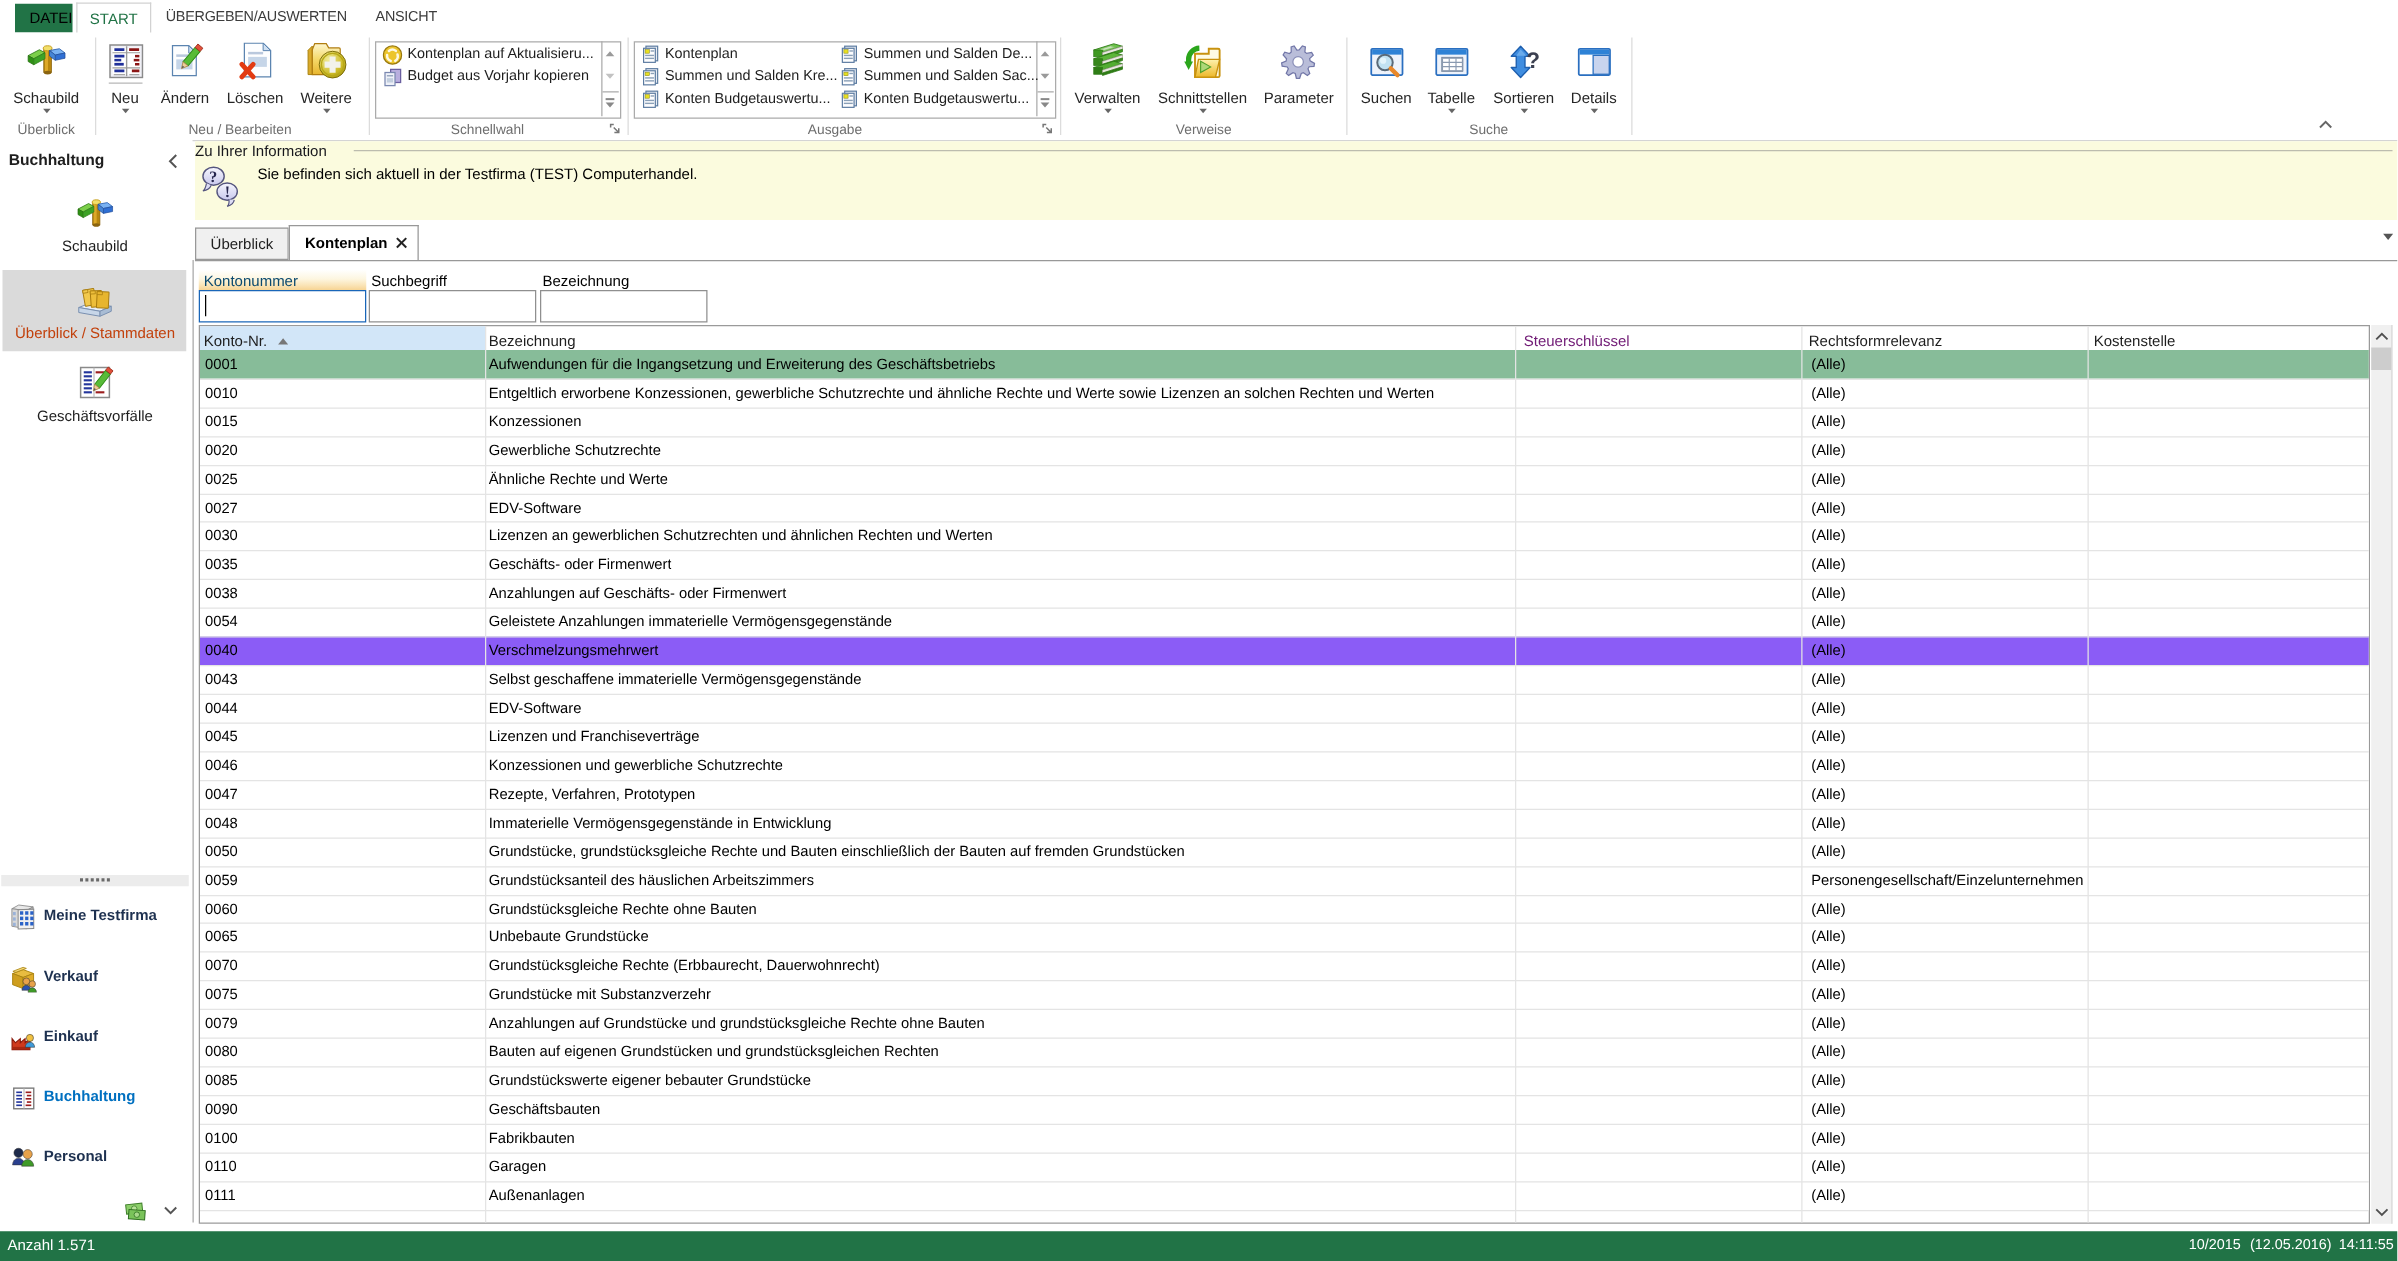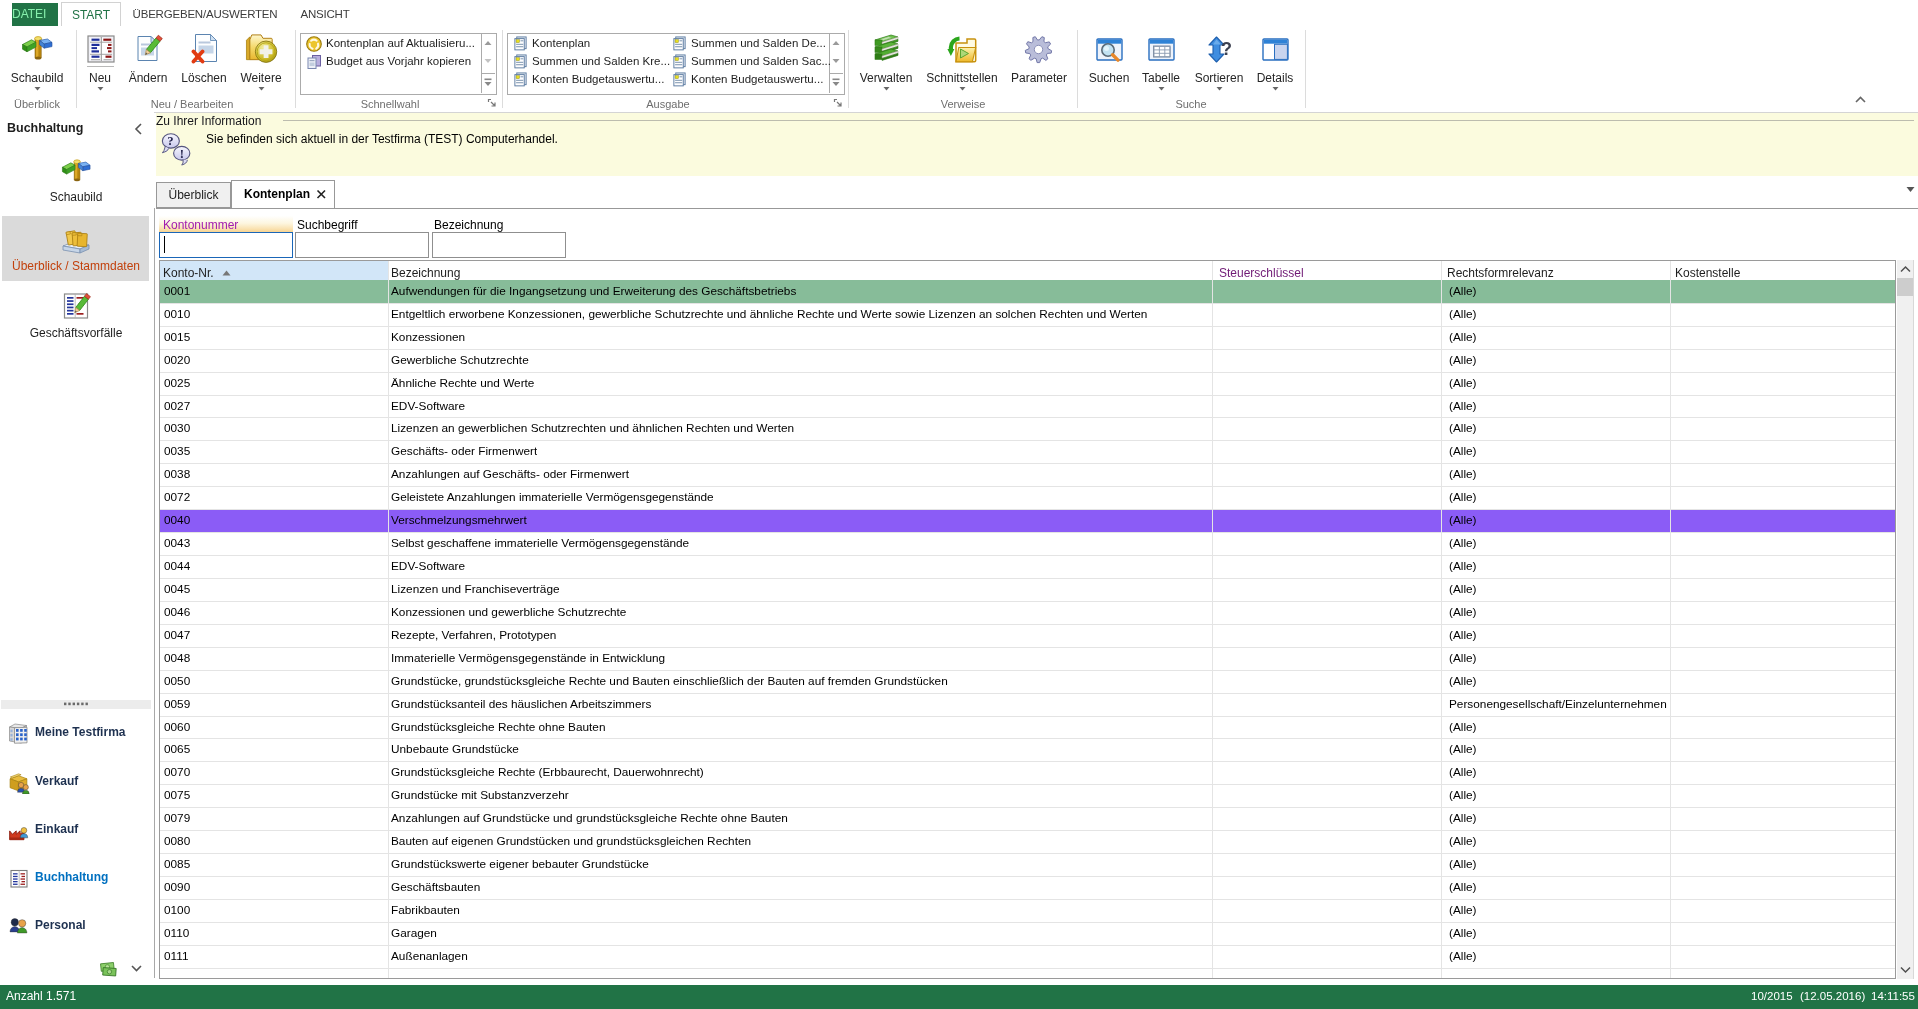--- a/index.html
+++ b/index.html
@@ -1,6 +1,6 @@
 <!DOCTYPE html>
 <html><head><meta charset="utf-8"><style>html,body{margin:0;padding:0}body{width:1918px;height:1009px;overflow:hidden;font-family:"Liberation Sans",sans-serif;background:#fff;position:relative;-webkit-font-smoothing:antialiased}.abs{position:absolute}.row span{position:absolute;top:0;height:100%;line-height:23px;font-size:11.8px;color:#000;white-space:nowrap;overflow:hidden}.rlbl{position:absolute;font-size:12px;color:#262626;text-align:center;white-space:nowrap}.glbl{position:absolute;font-size:11px;color:#6e6e6e;text-align:center;white-space:nowrap}.item{position:absolute;font-size:11.5px;color:#1e1e1e;white-space:nowrap}.vsep{position:absolute;width:1px;background:#dcdcdc;top:30px;height:78px}</style></head><body>
-<div class="abs" style="left:12px;top:3px;width:46px;height:23px;background:#217346;color:#86efac;font-size:12px;text-align:left;line-height:23px">DATEI</div>
+<div class="abs" style="left:12px;top:3px;width:46px;height:23px;background:#217346;color:#000000;font-size:12px;text-align:right;line-height:23px">DATEI</div>
 <div class="abs" style="left:61px;top:2px;width:58px;height:24px;background:#fff;border:1px solid #d2d2d2;border-bottom:none;color:#217346;font-size:12px;text-align:center;line-height:24px">START</div>
 <div class="abs" style="left:125px;top:3px;width:160px;height:23px;color:#3c3c3c;font-size:11.5px;letter-spacing:-0.2px;text-align:center;line-height:23px">ÜBERGEBEN/AUSWERTEN</div>
 <div class="abs" style="left:293px;top:3px;width:64px;height:23px;color:#3c3c3c;font-size:11.5px;letter-spacing:-0.2px;text-align:center;line-height:23px">ANSICHT</div>

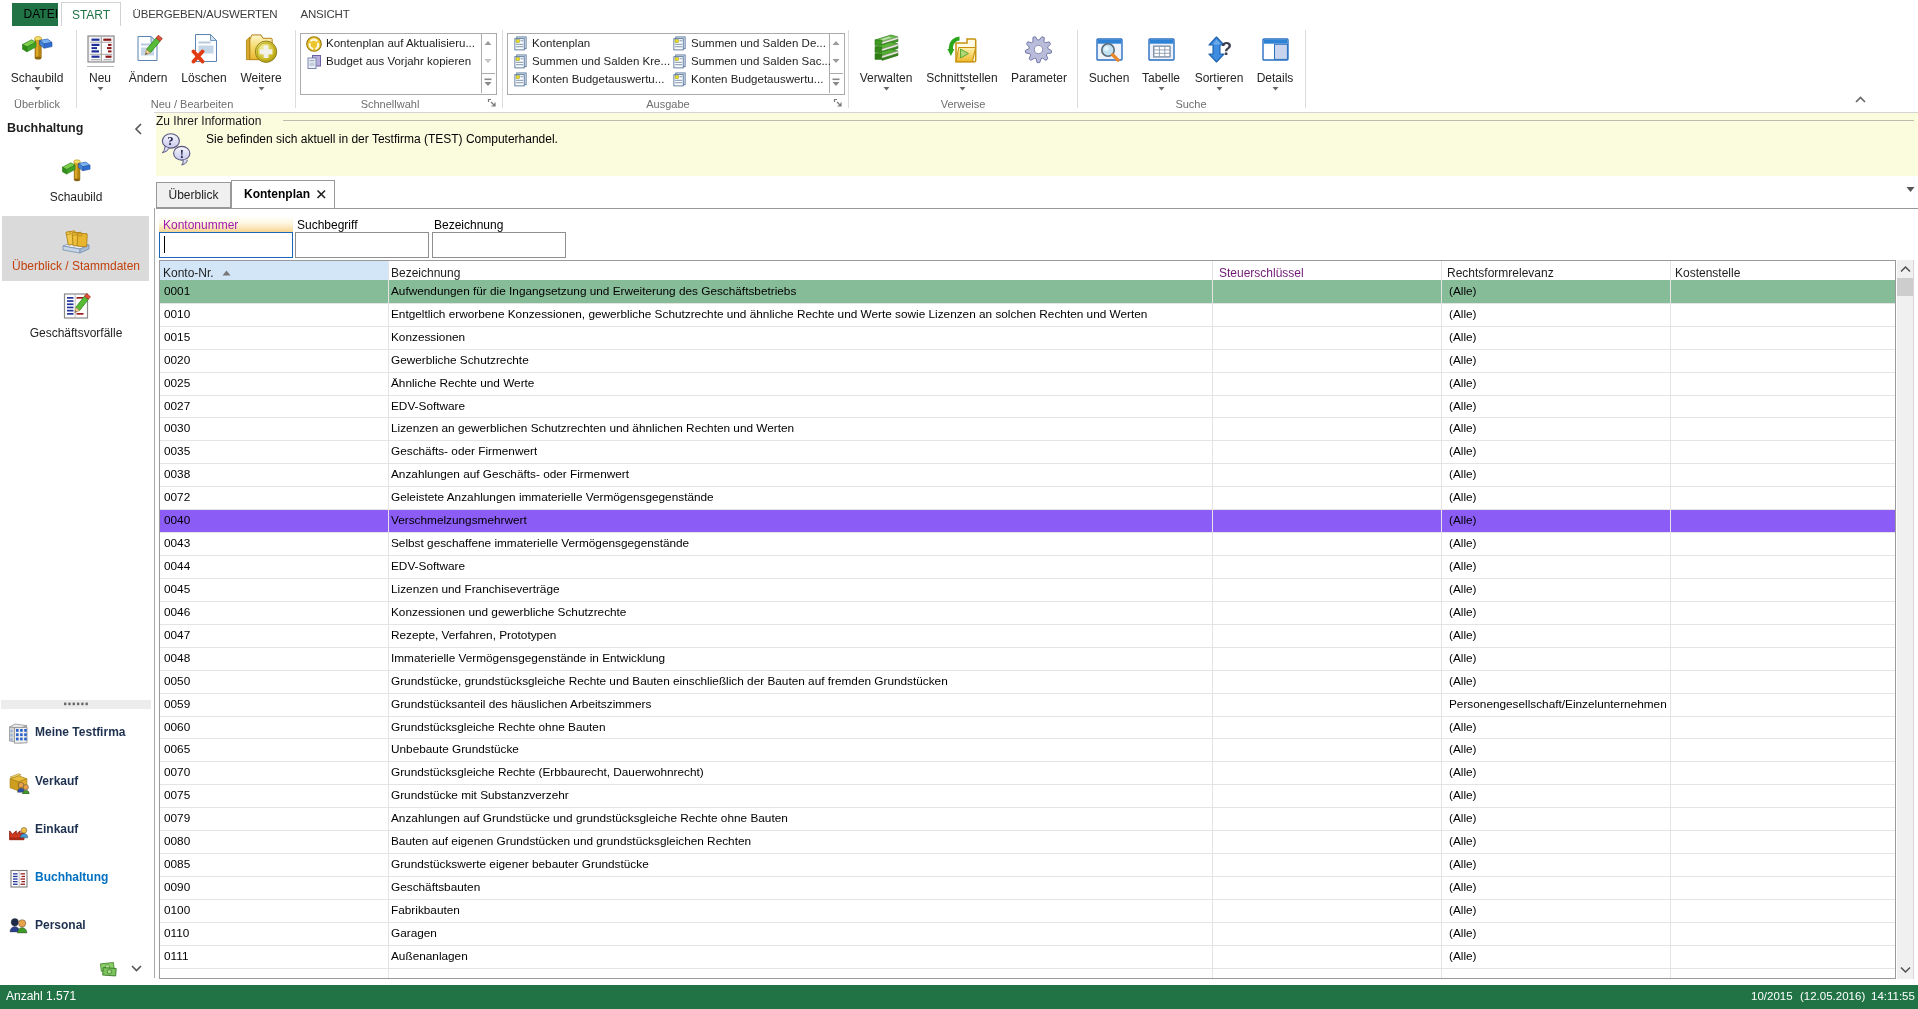--- a/index.html
+++ b/index.html
@@ -467,7 +467,7 @@
     <polygon points="0.5,1 8.5,1 4.5,6" fill="#555"></polygon>
   </svg>
 <div class="abs" style="left:159px;top:216px;width:134px;height:16px;background:linear-gradient(180deg,#fffffe 0%,#fdf6e0 45%,#fae3b4 78%,#f7d493 100%)"></div>
-<div class="abs" style="left:163px;top:218px;width:130px;height:14px;font-size:12px;color:#a21caf">Kontonummer</div>
+<div class="abs" style="left:163px;top:218px;width:130px;height:14px;font-size:12px;color:#0c4a6e">Kontonummer</div>
 <div class="abs" style="left:159px;top:232px;width:134px;height:26px;background:#fff;border:1px solid #1a66b8;box-sizing:border-box"></div>
 <div class="abs" style="left:164px;top:236px;width:1px;height:17px;background:#000"></div>
 <div class="abs" style="left:297px;top:218px;width:130px;height:14px;font-size:12px;color:#000">Suchbegriff</div>

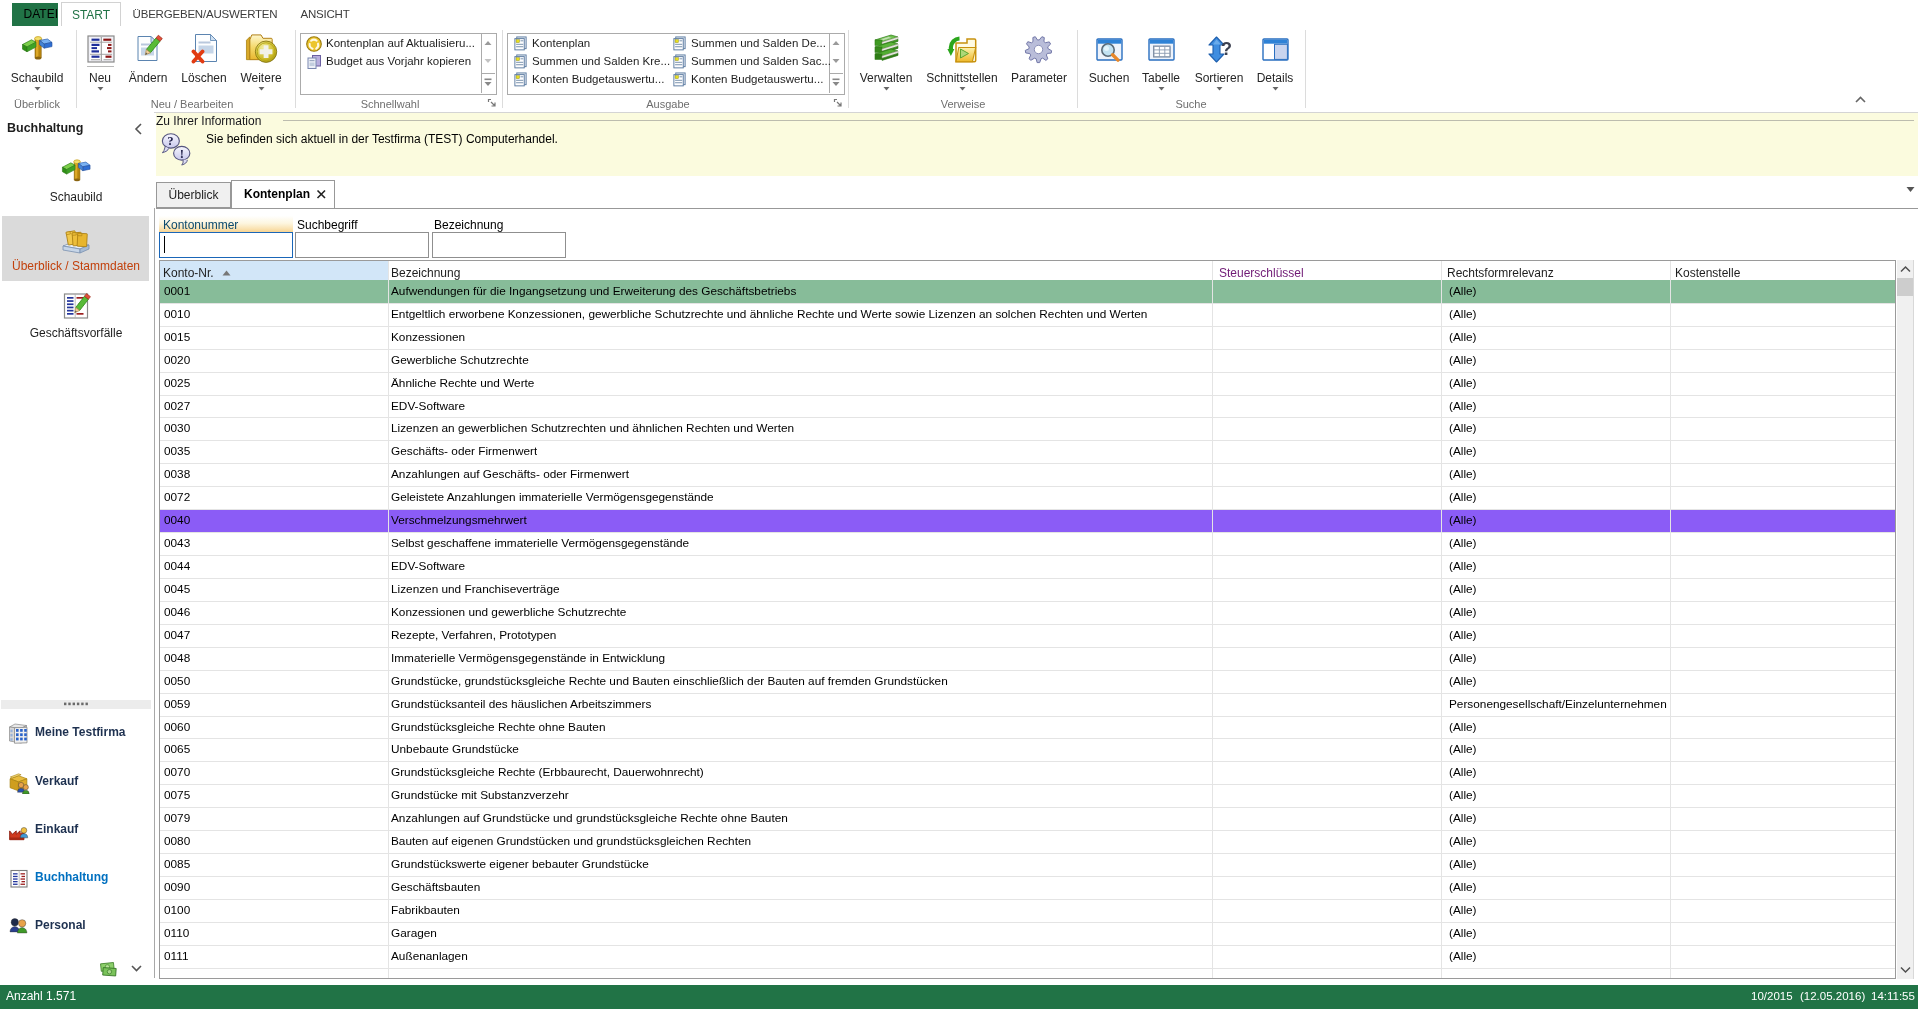--- a/index.html
+++ b/index.html
@@ -530,7 +530,7 @@
     <span style="left:1289px">(Alle)</span>
   </div>
 <div class="abs row" style="left:160px;top:486.2px;width:1735px;height:22.93px;background:#fff;">
-    <span style="left:4px">0072</span>
+    <span style="left:4px">0054</span>
     <span style="left:231px">Geleistete Anzahlungen immaterielle Vermögensgegenstände</span>
     <span style="left:1289px">(Alle)</span>
   </div>

